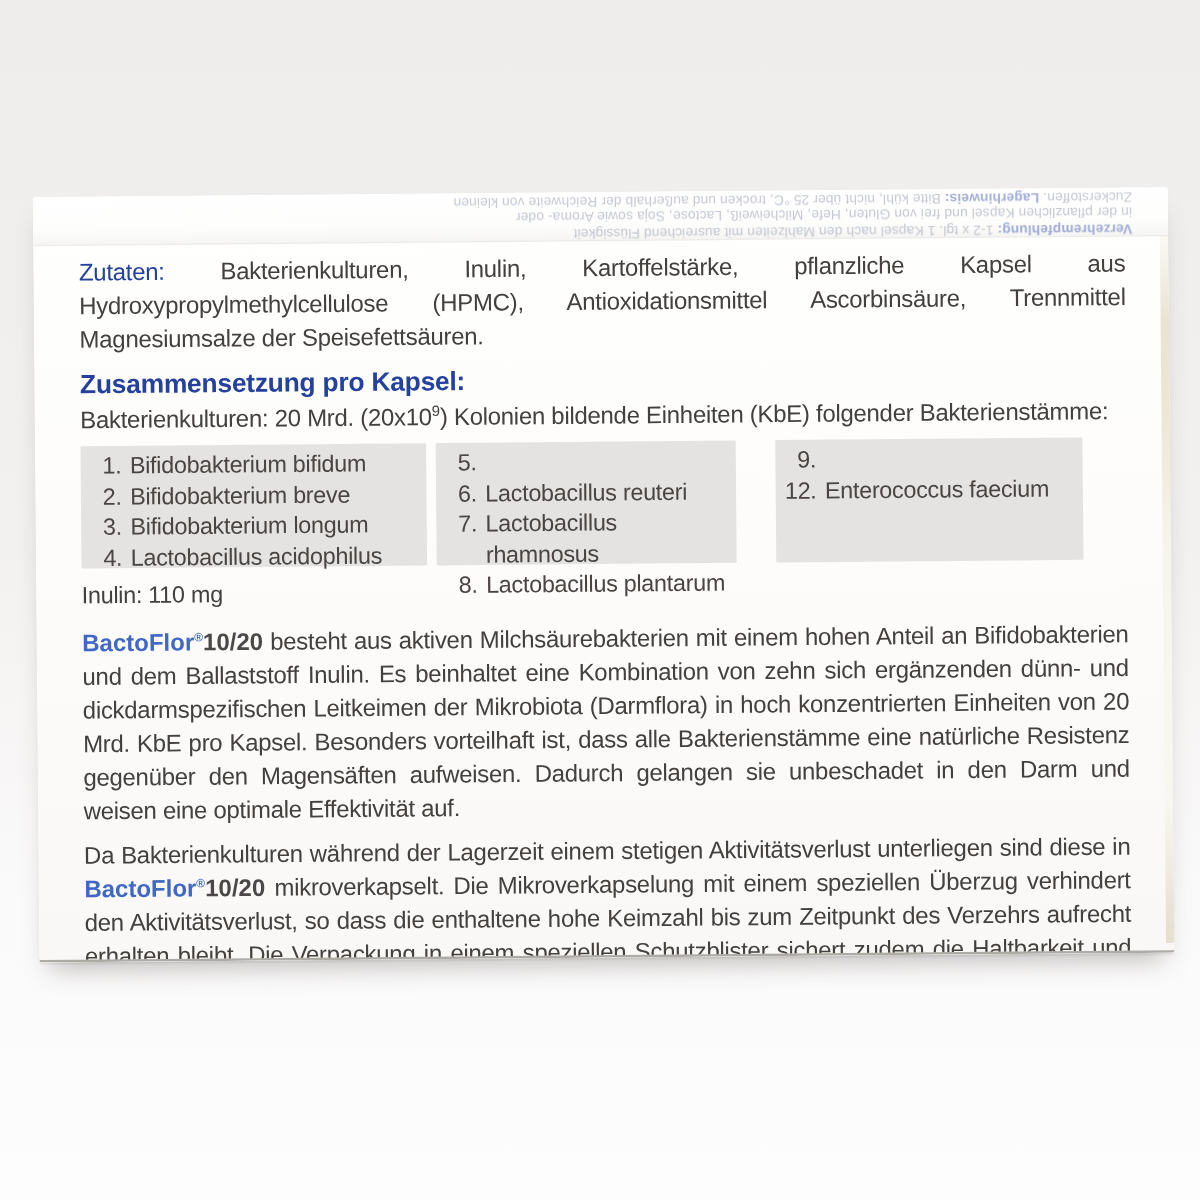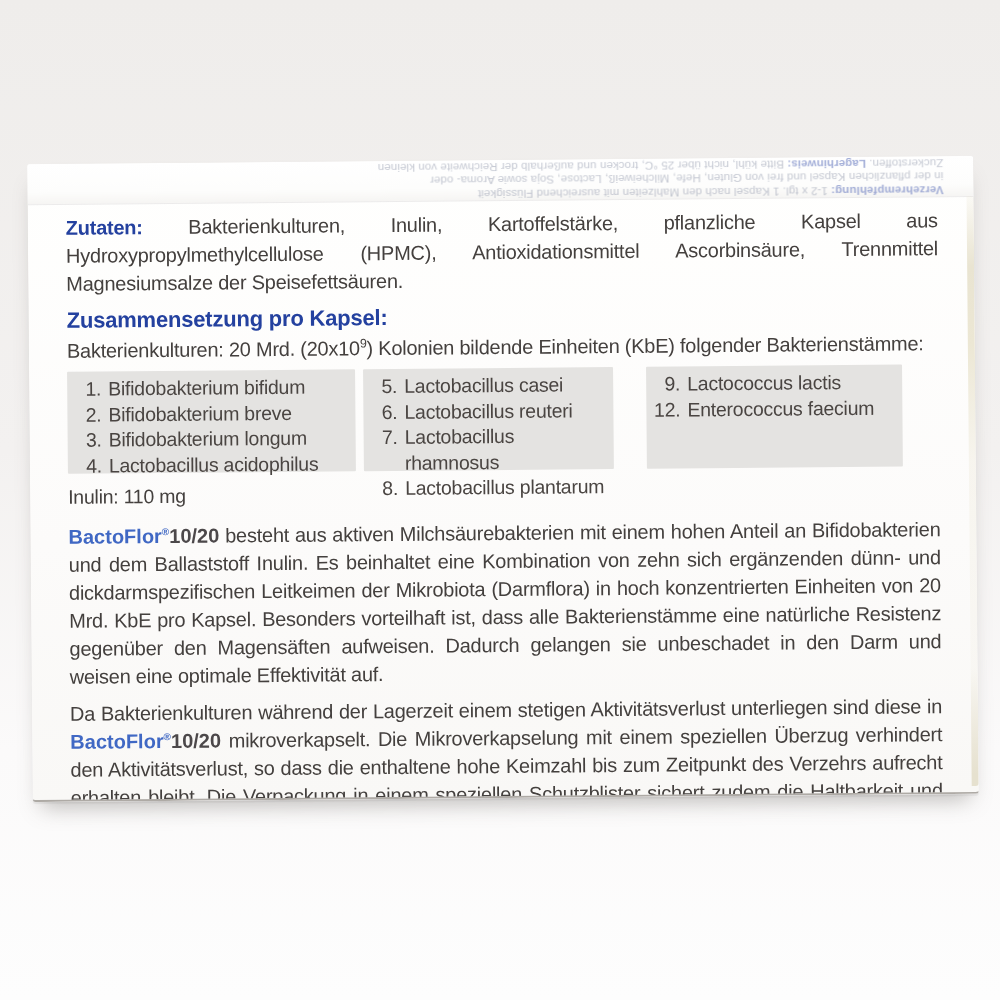--- a/index.html
+++ b/index.html
@@ -40,7 +40,7 @@
   .face{padding:4px 36px 0 38px;color:#44403e;}
   .para{margin:0;font-size:20px;line-height:28px;letter-spacing:-0.25px;text-align:justify;}
   .ingredients{margin-top:5px;}
-  .label-blue{color:#24419f;font-weight:bold;}
+  .label-blue{color:#24419f;font-weight:normal;}
   .heading{
     margin:10px 0 0 0;font-size:22px;line-height:26px;
     color:#24419f;font-weight:bold;letter-spacing:-0.2px;

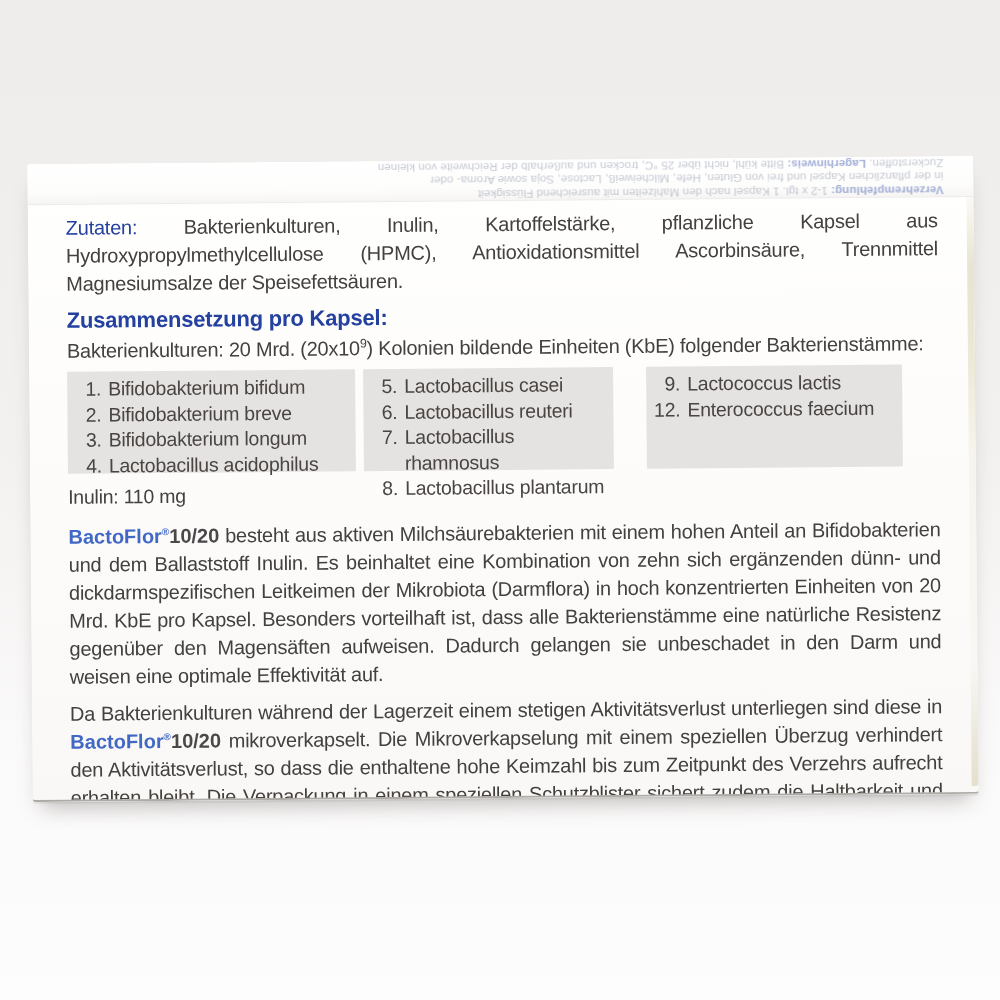--- a/index.html
+++ b/index.html
@@ -112,7 +112,6 @@
         <div class="strain-col c2">
           <div class="strain-item">
               <span class="strain-num">5.</span>
-              <span class="strain-name">Lactobacillus casei</span>
             </div>
           <div class="strain-item">
               <span class="strain-num">6.</span>

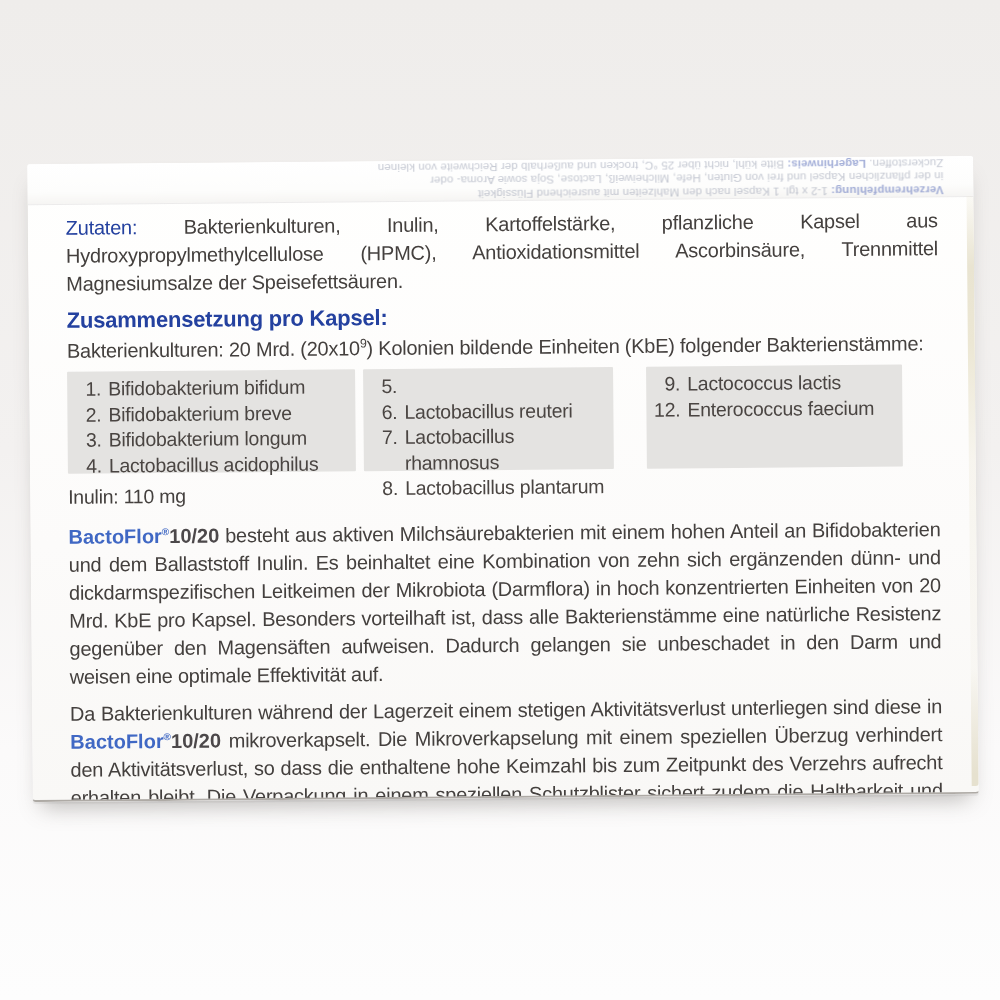--- a/index.html
+++ b/index.html
@@ -129,7 +129,6 @@
         <div class="strain-col c3">
           <div class="strain-item">
               <span class="strain-num">9.</span>
-              <span class="strain-name">Lactococcus lactis</span>
             </div>
           <div class="strain-item">
               <span class="strain-num">12.</span>

